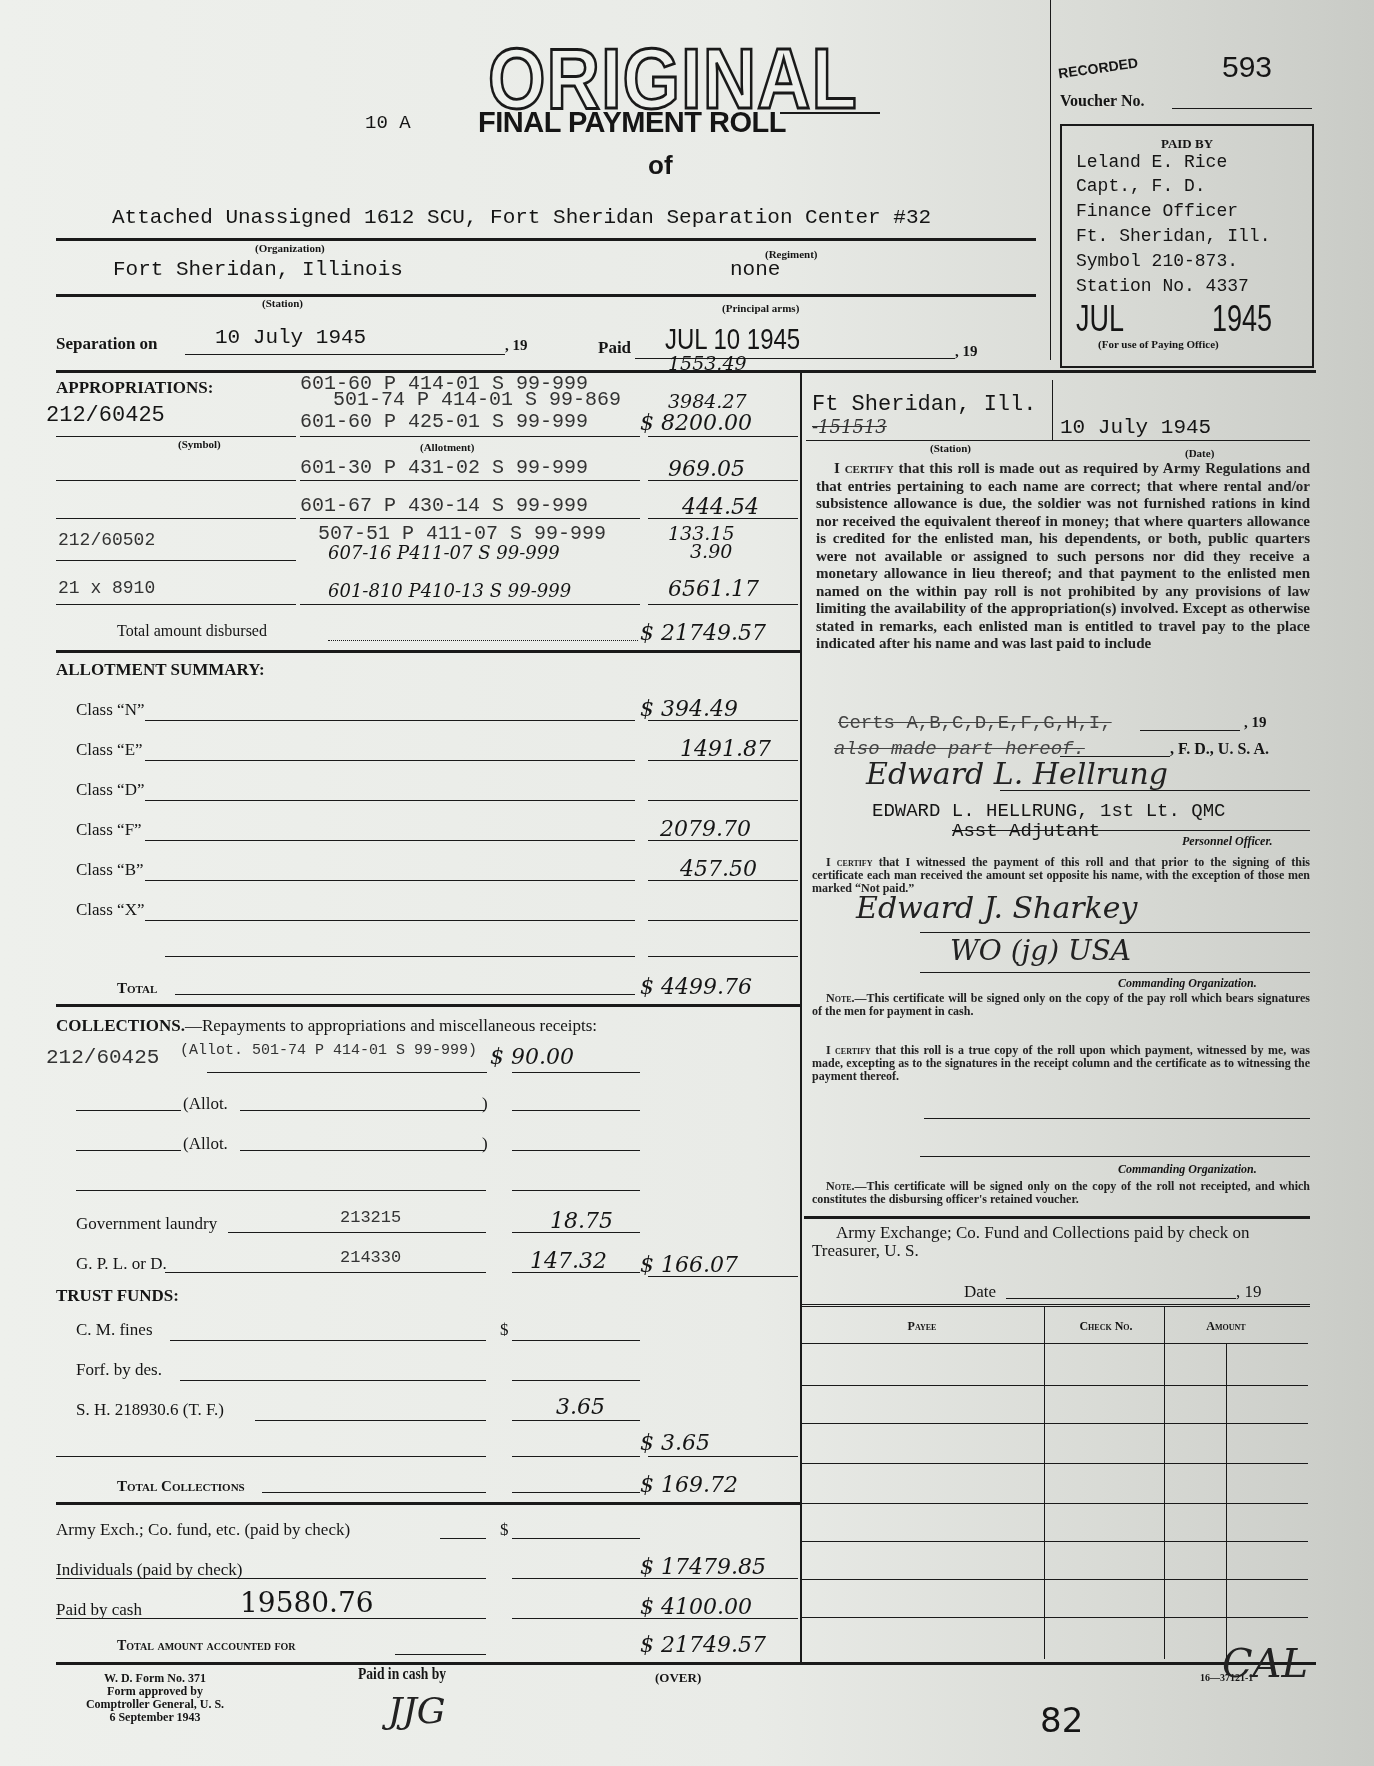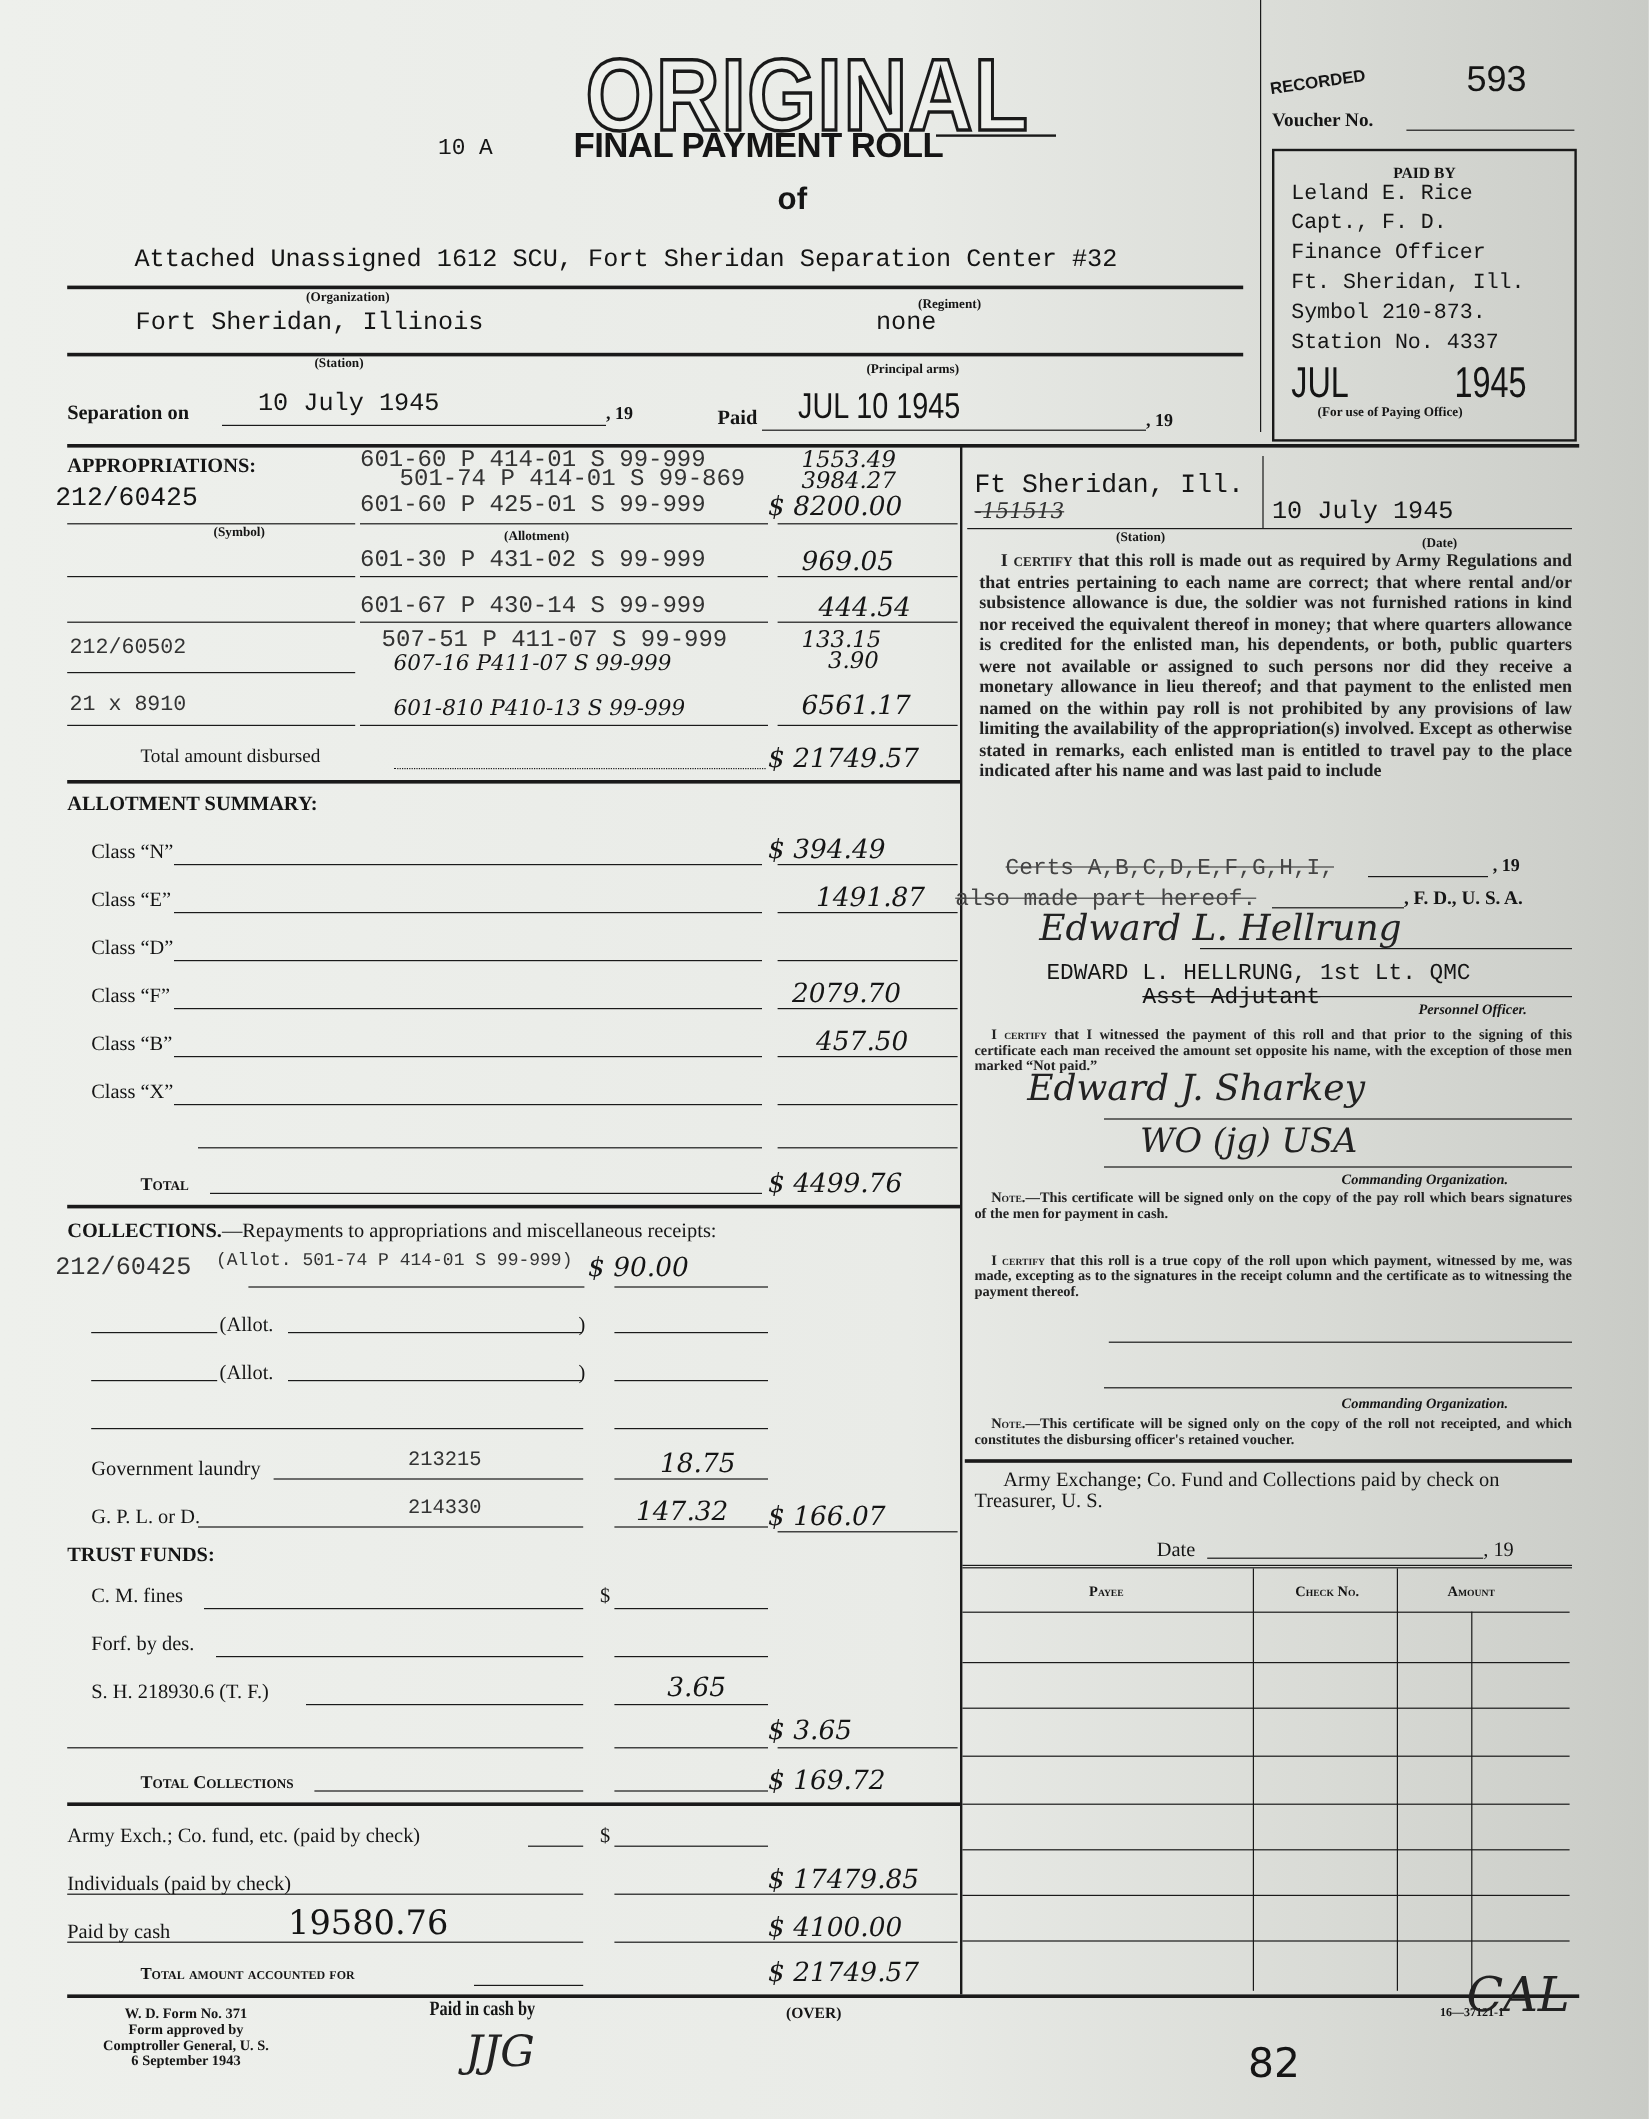--- a/index.html
+++ b/index.html
@@ -77,7 +77,7 @@
 
 <div class="lbl" style="left:56px;top:378px;">APPROPRIATIONS:</div>
 <div class="code" style="left:300px;top:372px;">601-60 P 414-01 S 99-999</div>
-<div class="amt" style="left:668px;top:372px;font-size:19px;text-align:center;">1553.49</div>
+<div class="amt" style="left:668px;top:352px;font-size:19px;text-align:center;">1553.49</div>
 <div class="abs tw" style="left:46px;top:403px;font-size:22px;">212/60425</div>
 <div class="code" style="left:333px;top:388px;">501-74 P 414-01 S 99-869</div>
 <div class="amt" style="left:668px;top:390px;font-size:19px;">3984.27</div>

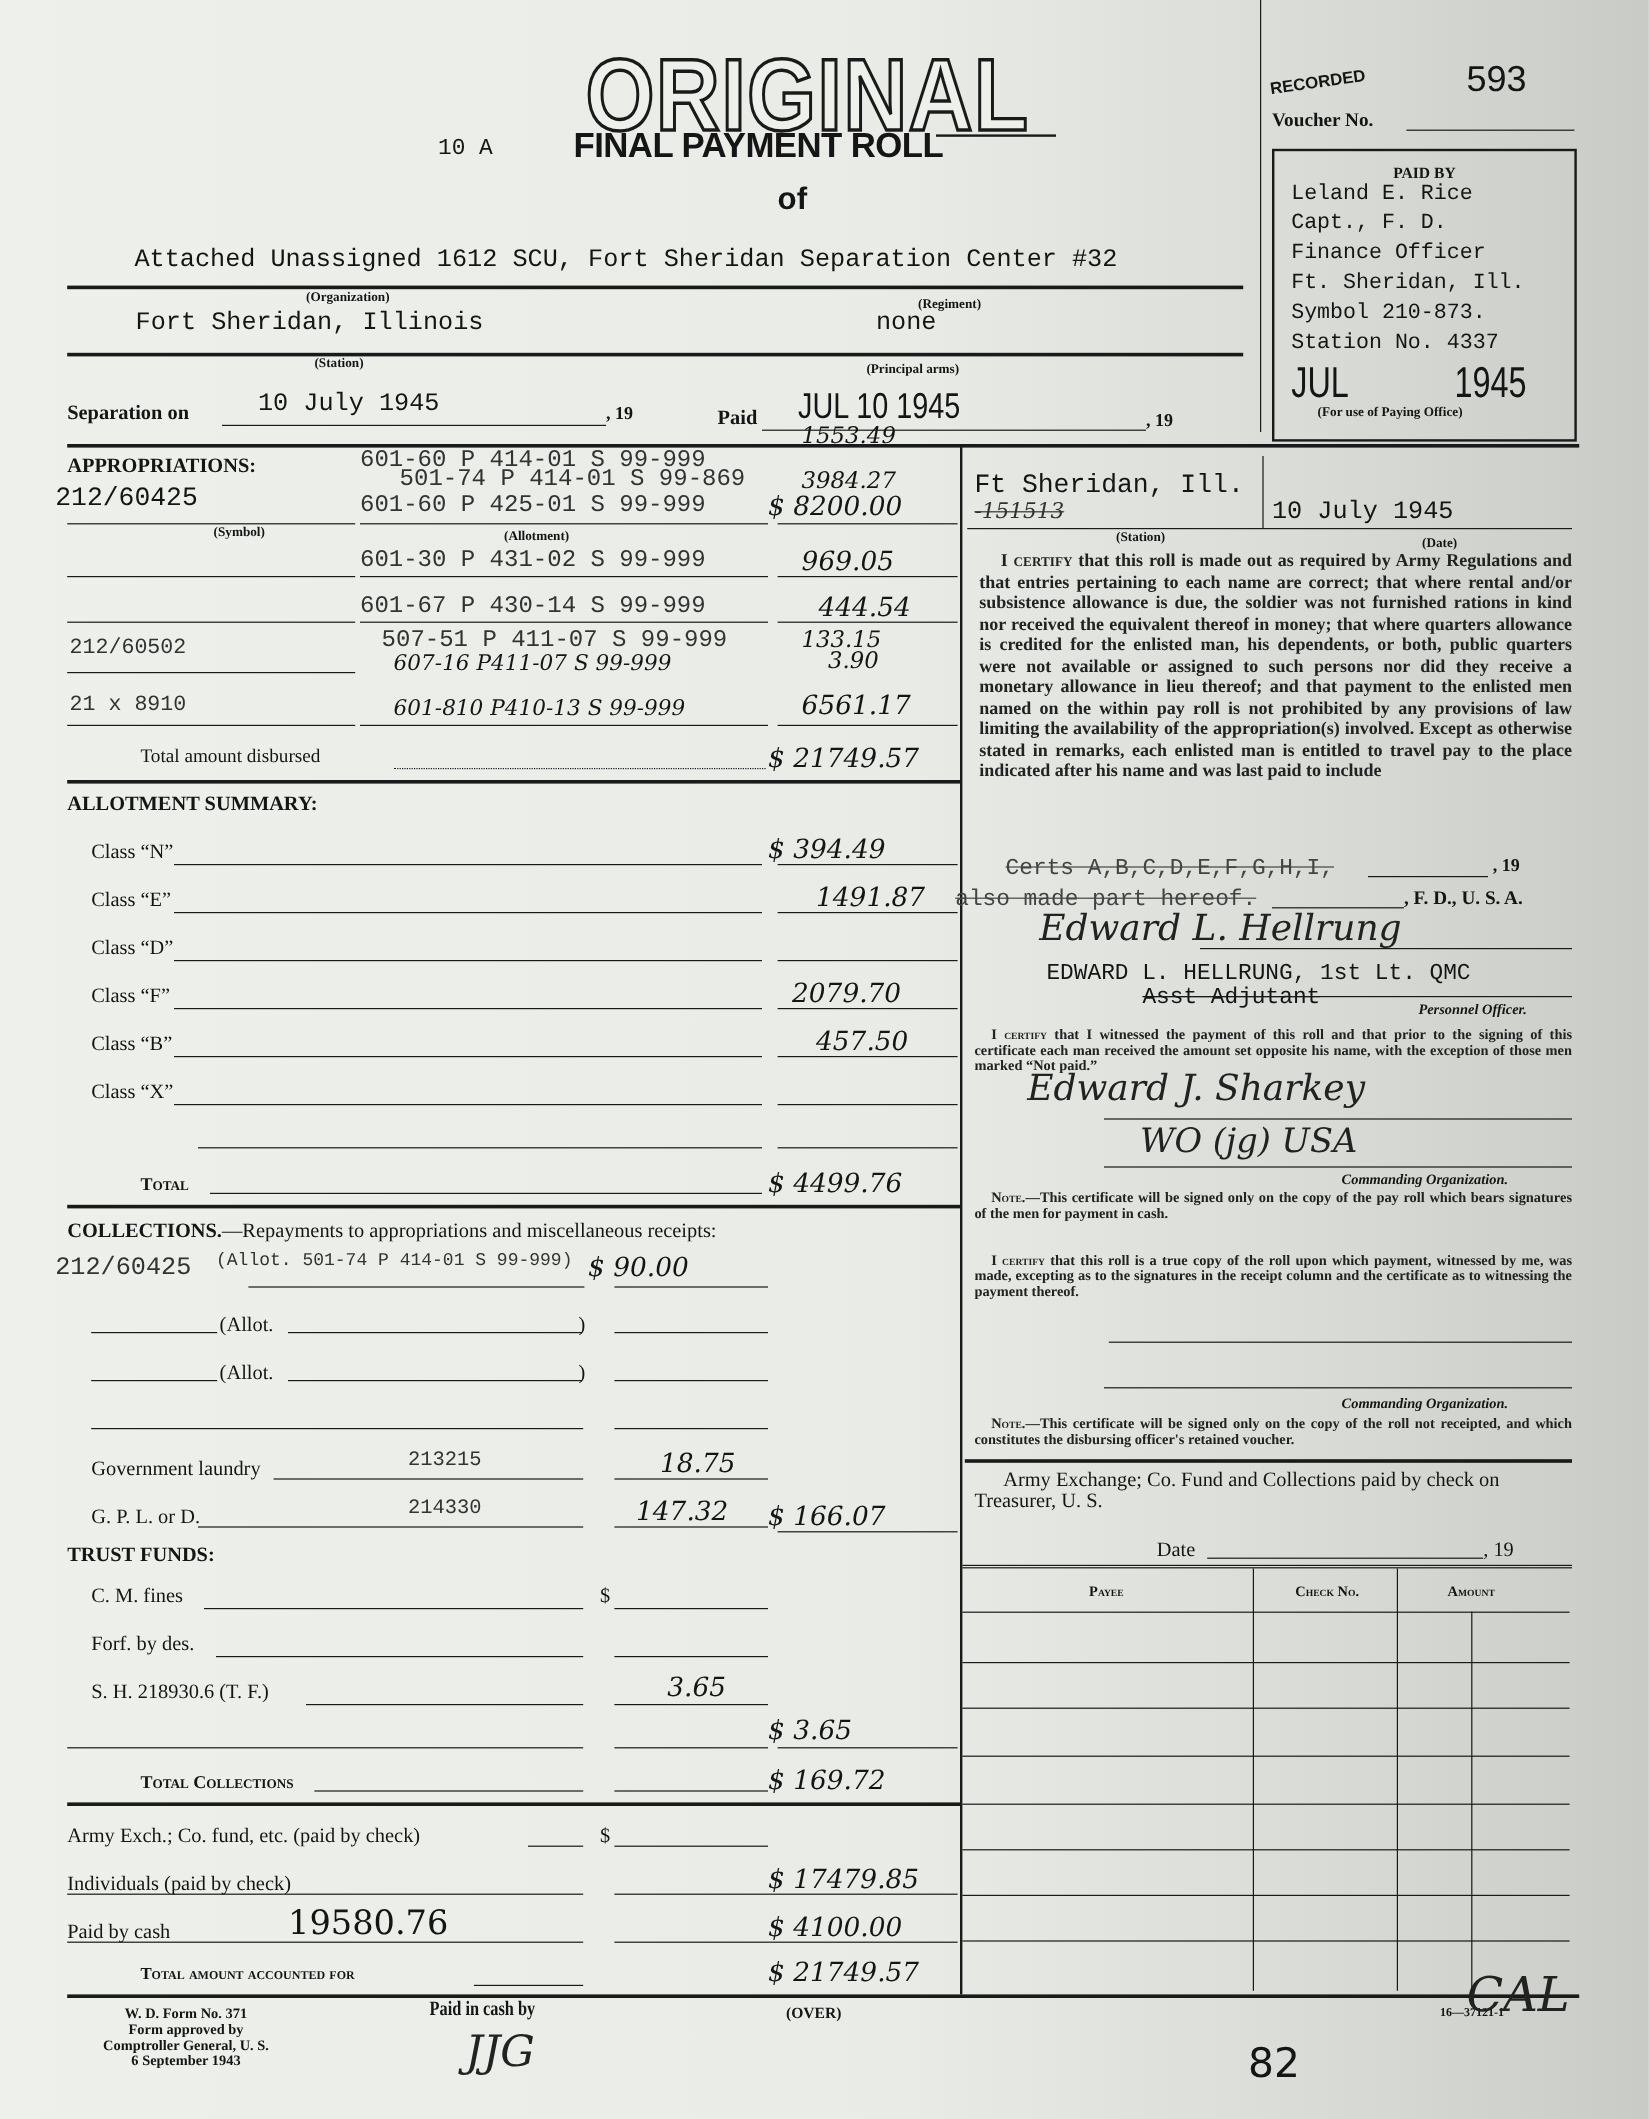--- a/index.html
+++ b/index.html
@@ -272,7 +272,7 @@
 <div class="abs tw" style="left:838px;top:712px;font-size:19px;color:#444;text-decoration:line-through;">Certs A,B,C,D,E,F,G,H,I,</div>
 <div class="line" style="left:1140px;top:730px;width:100px;"></div>
 <div class="abs" style="left:1244px;top:714px;font-size:15px;font-weight:bold;">, 19</div>
-<div class="abs tw" style="left:796px;top:738px;font-size:19px;color:#444;text-decoration:line-through;">also made part hereof.</div>
+<div class="abs tw" style="left:834px;top:738px;font-size:19px;color:#444;text-decoration:line-through;font-style:italic;">also made part hereof.</div>
 <div class="line" style="left:1060px;top:756px;width:110px;"></div>
 <div class="abs" style="left:1170px;top:740px;font-size:16px;font-weight:bold;">, F. D., U. S. A.</div>
 

